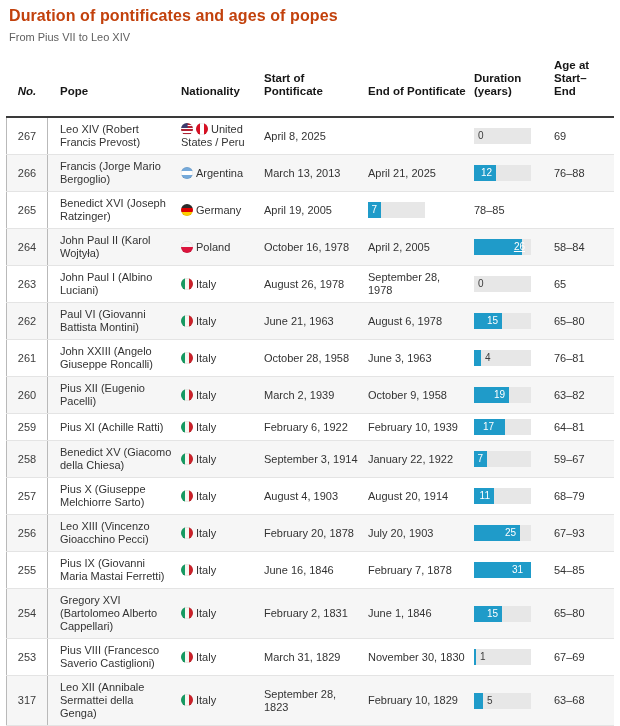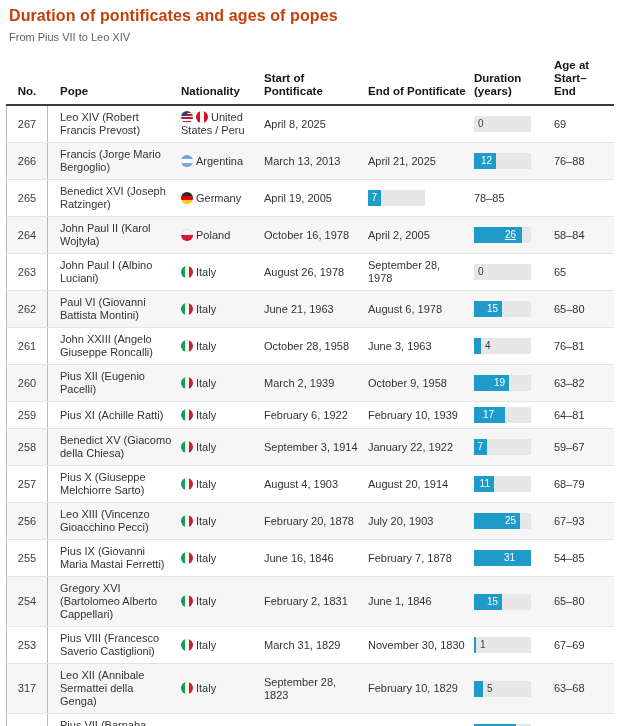--- a/index.html
+++ b/index.html
@@ -21,7 +21,7 @@
   .th{
     display:flex;align-items:flex-end;
     font-size:11.5px;font-weight:bold;color:#161616;line-height:13px;
-    padding:2px 8px 6px 0;
+    padding:2px 8px 18px 0;
   }
   .th.c-no{justify-content:center;padding-right:0;}
   .th.c-pope{padding-left:12px;}

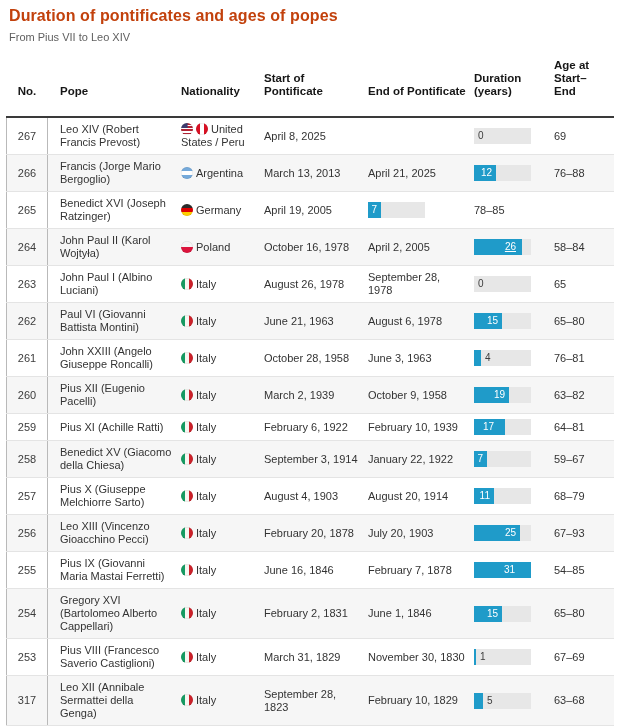--- a/index.html
+++ b/index.html
@@ -23,7 +23,7 @@
     font-size:11.5px;font-weight:bold;color:#161616;line-height:13px;
     padding:2px 8px 18px 0;
   }
-  .th.c-no{justify-content:center;padding-right:0;}
+  .th.c-no{justify-content:center;padding-right:0;font-style:italic;}
   .th.c-pope{padding-left:12px;}
   .th.c-end{white-space:nowrap;}
 

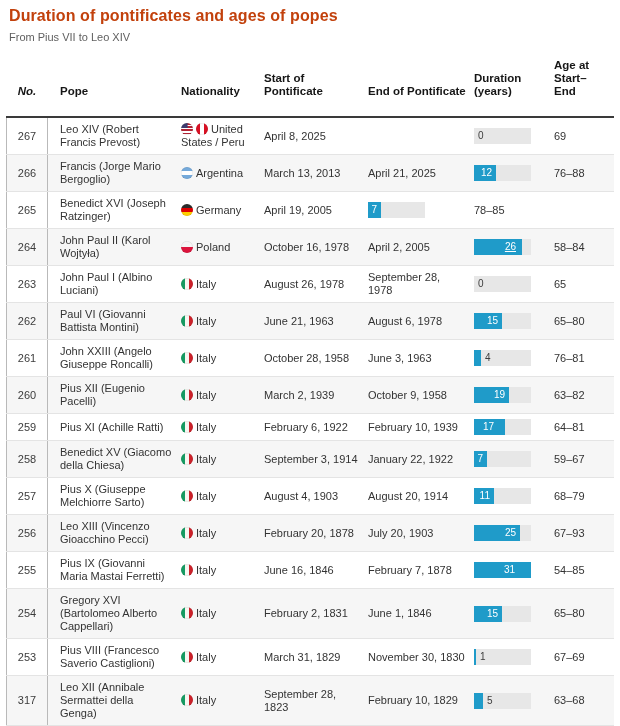--- a/index.html
+++ b/index.html
@@ -159,7 +159,7 @@
     <div class="td c-dur">
       <span class="track">
         <span class="fill" style="width: 48px; background: rgb(31, 155, 201);"></span>
-        <span class="bar-label inside" style="right: 15px; text-decoration: underline;">26</span>
+        <span class="bar-label inside" style="right: 6px; text-decoration: underline;">26</span>
       </span>
     </div>
     <div class="td c-age">58–84</div>

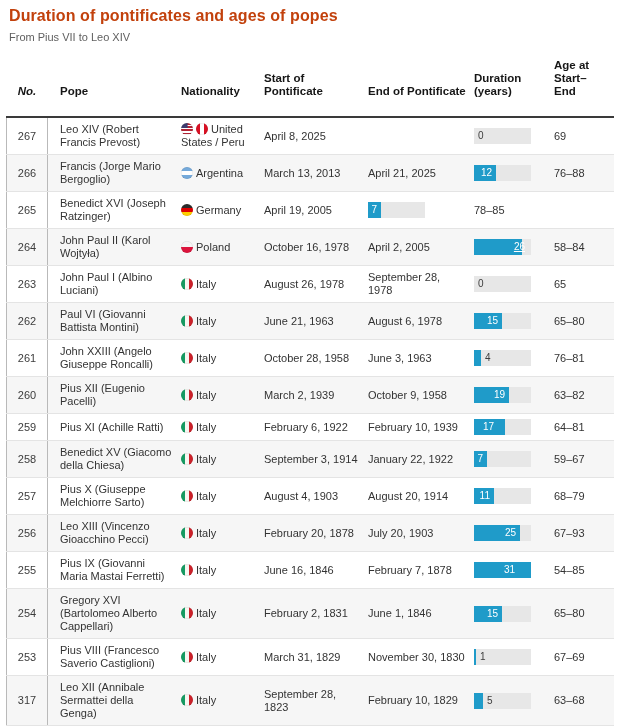--- a/index.html
+++ b/index.html
@@ -321,7 +321,7 @@
     <div class="td c-dur">
       <span class="track">
         <span class="fill" style="width: 57px; background: rgb(31, 155, 201);"></span>
-        <span class="bar-label inside" style="right: 16px;">31</span>
+        <span class="bar-label inside" style="right: 8px;">31</span>
       </span>
     </div>
     <div class="td c-age">54–85</div>

